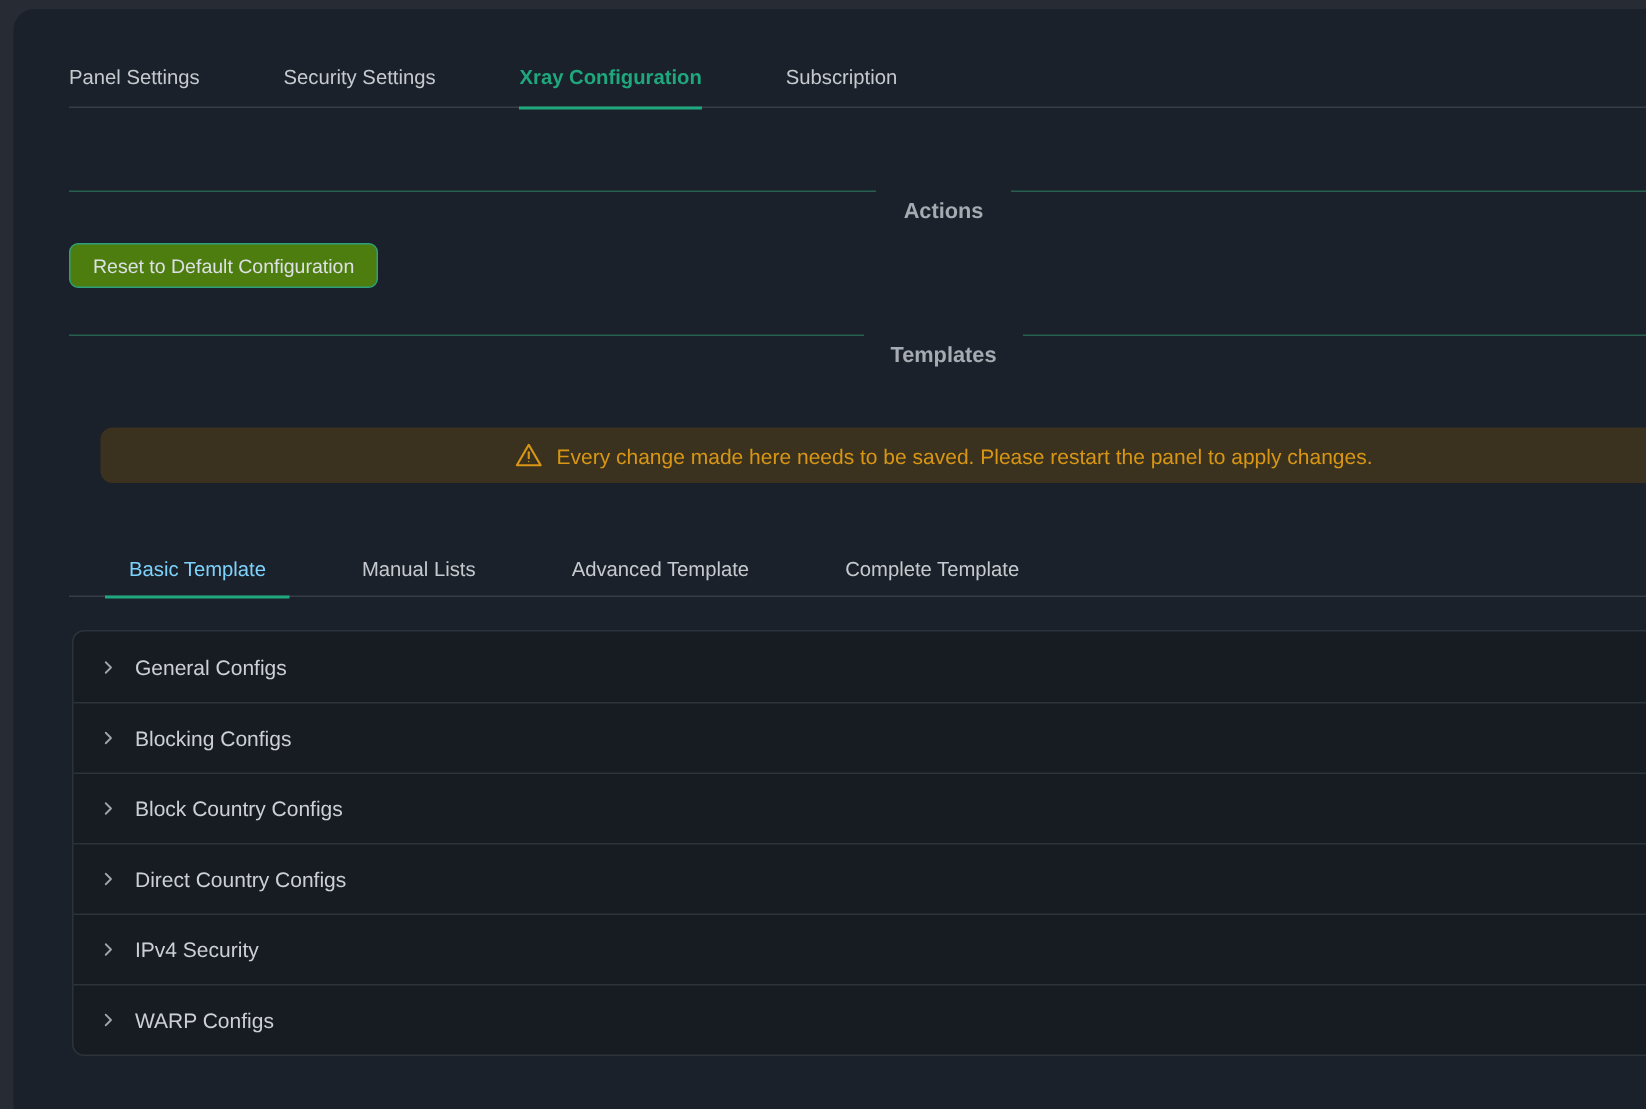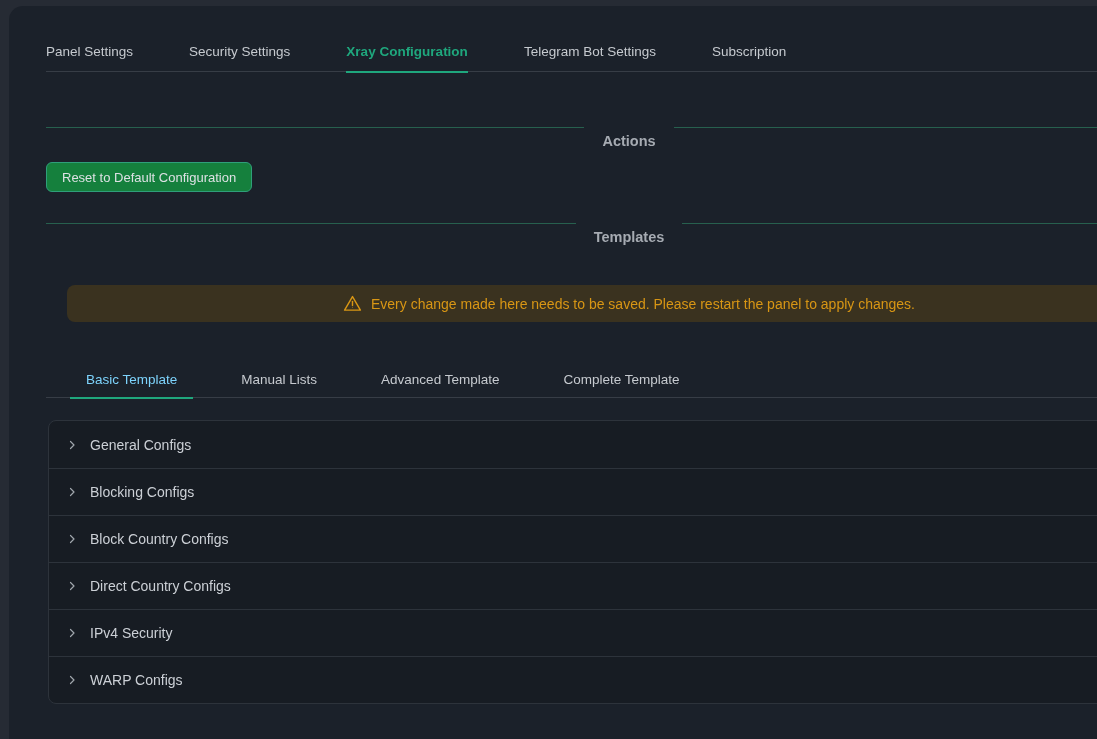--- a/index.html
+++ b/index.html
@@ -123,7 +123,6 @@
     <div class="tab">Panel Settings</div>
     <div class="tab">Security Settings</div>
     <div class="tab active">Xray Configuration</div>
-    <div class="tab">Telegram Bot Settings</div>
     <div class="tab">Subscription</div>
   </div>
 

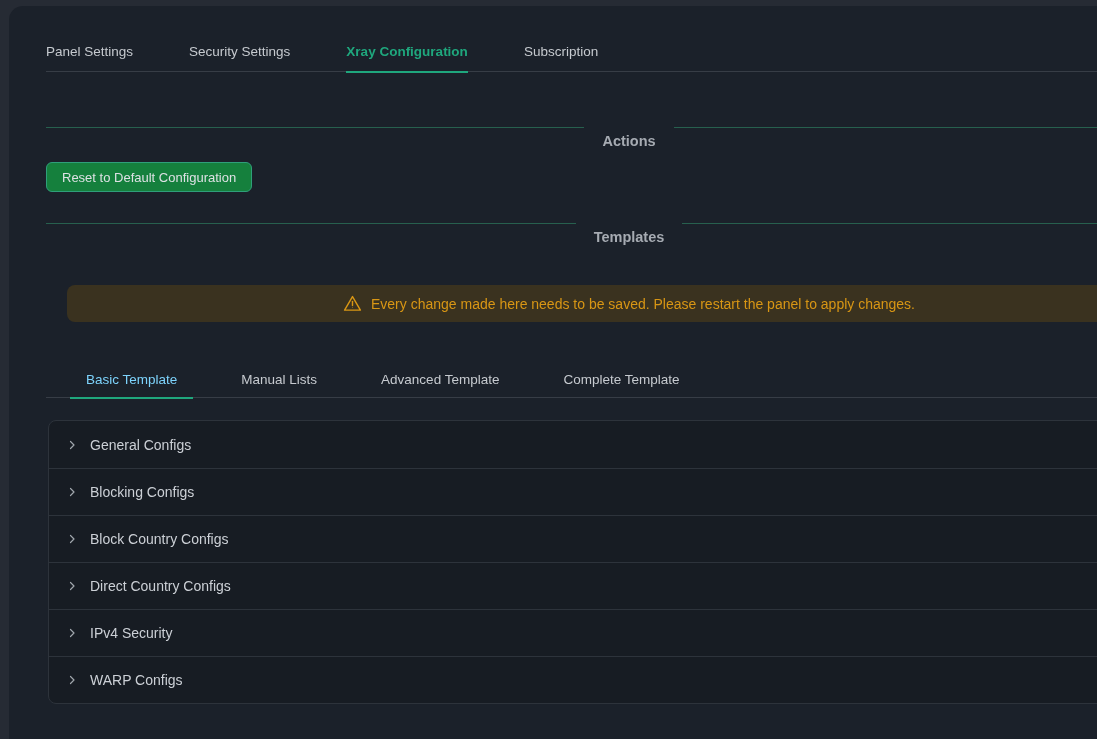--- a/index.html
+++ b/index.html
@@ -52,7 +52,7 @@
     margin-top:24px;
     display:inline-flex; align-items:center; justify-content:center;
     height:30px; padding:0 15px;
-    background:#15803d;
+    background:#4d7c0f;
     border:1px solid #2f9f7a;
     border-radius:6px;
     color:#dde1e4; font-size:13px; font-family:inherit;

